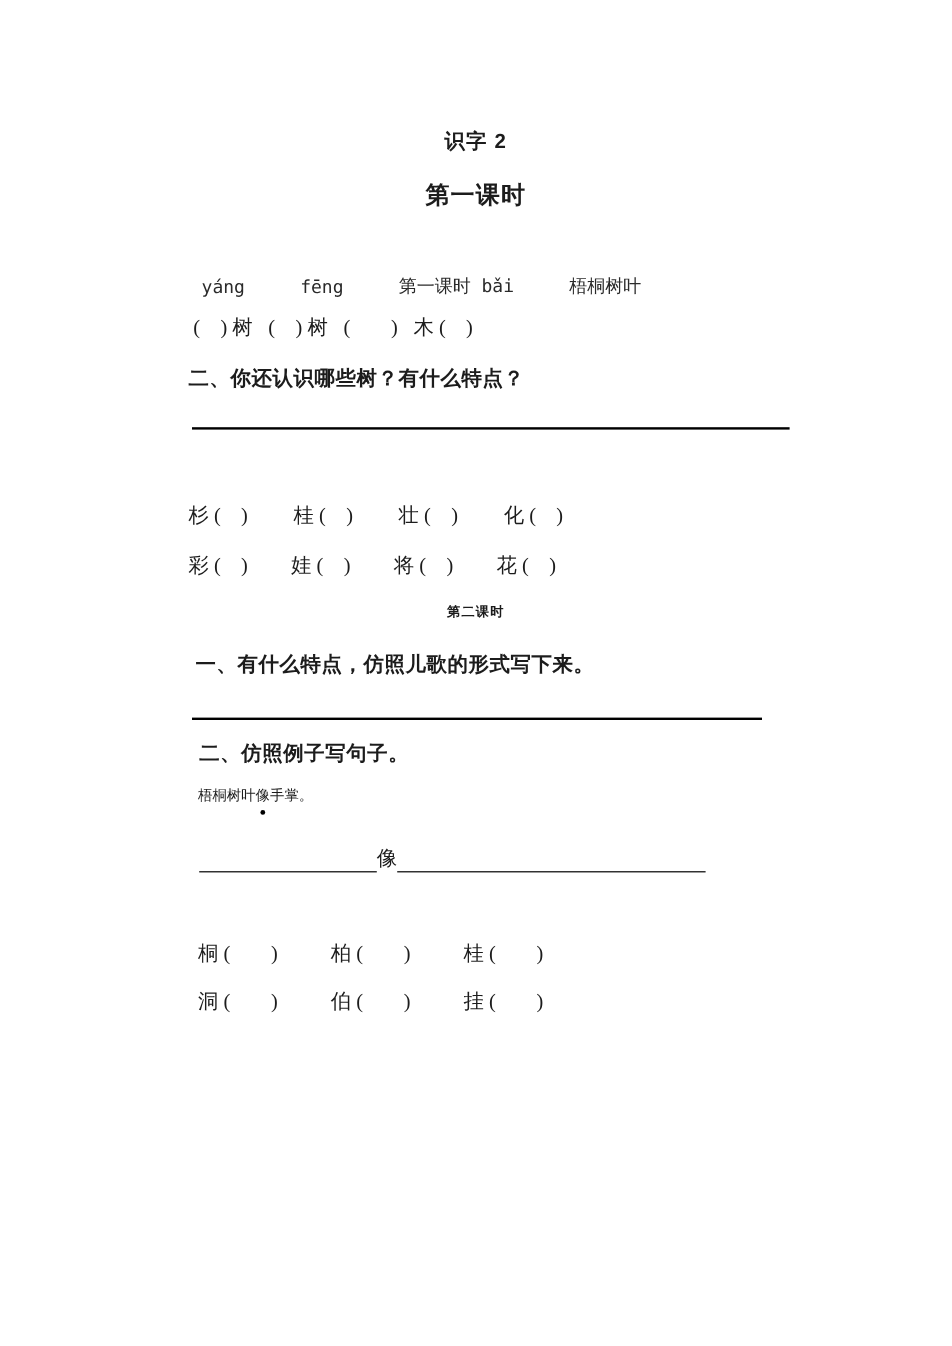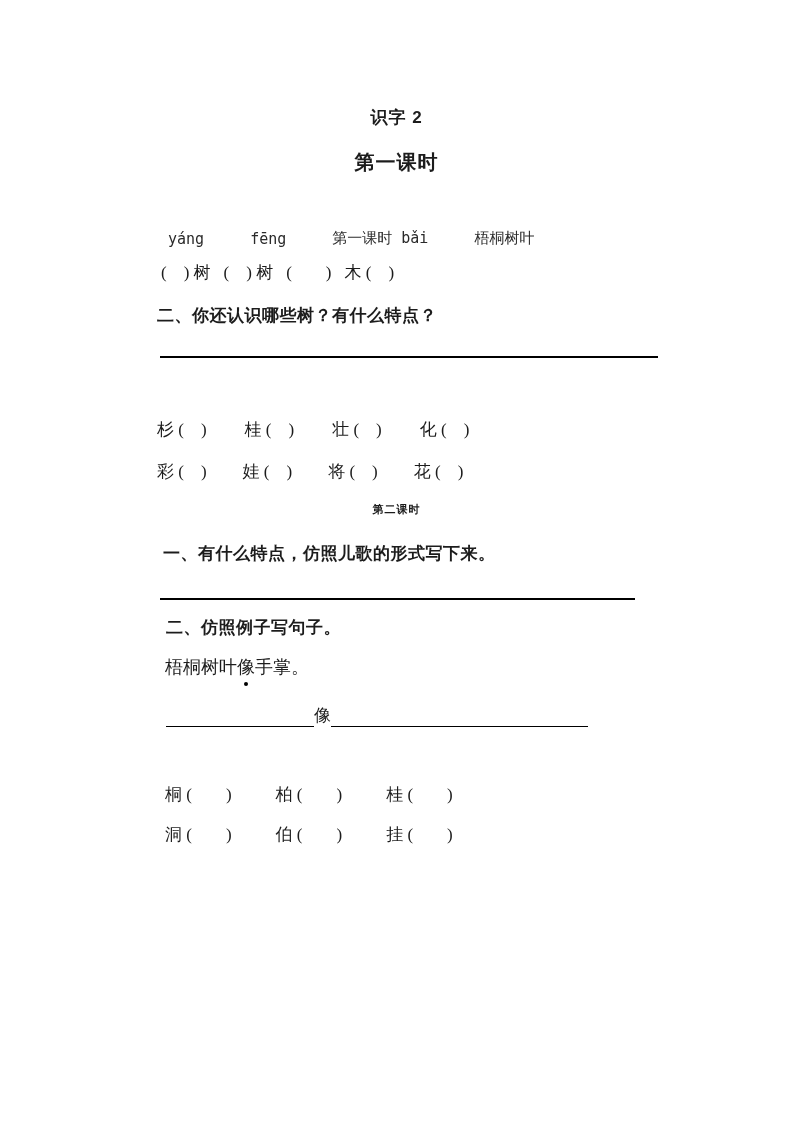--- a/index.html
+++ b/index.html
@@ -46,7 +46,7 @@
   .example{
     position:absolute;
     font-family:Liberation Sans, sans-serif;
-    font-size:18px;
+    font-size:12px;
     white-space:nowrap;
   }
   .emph{position:relative;display:inline-block;}

